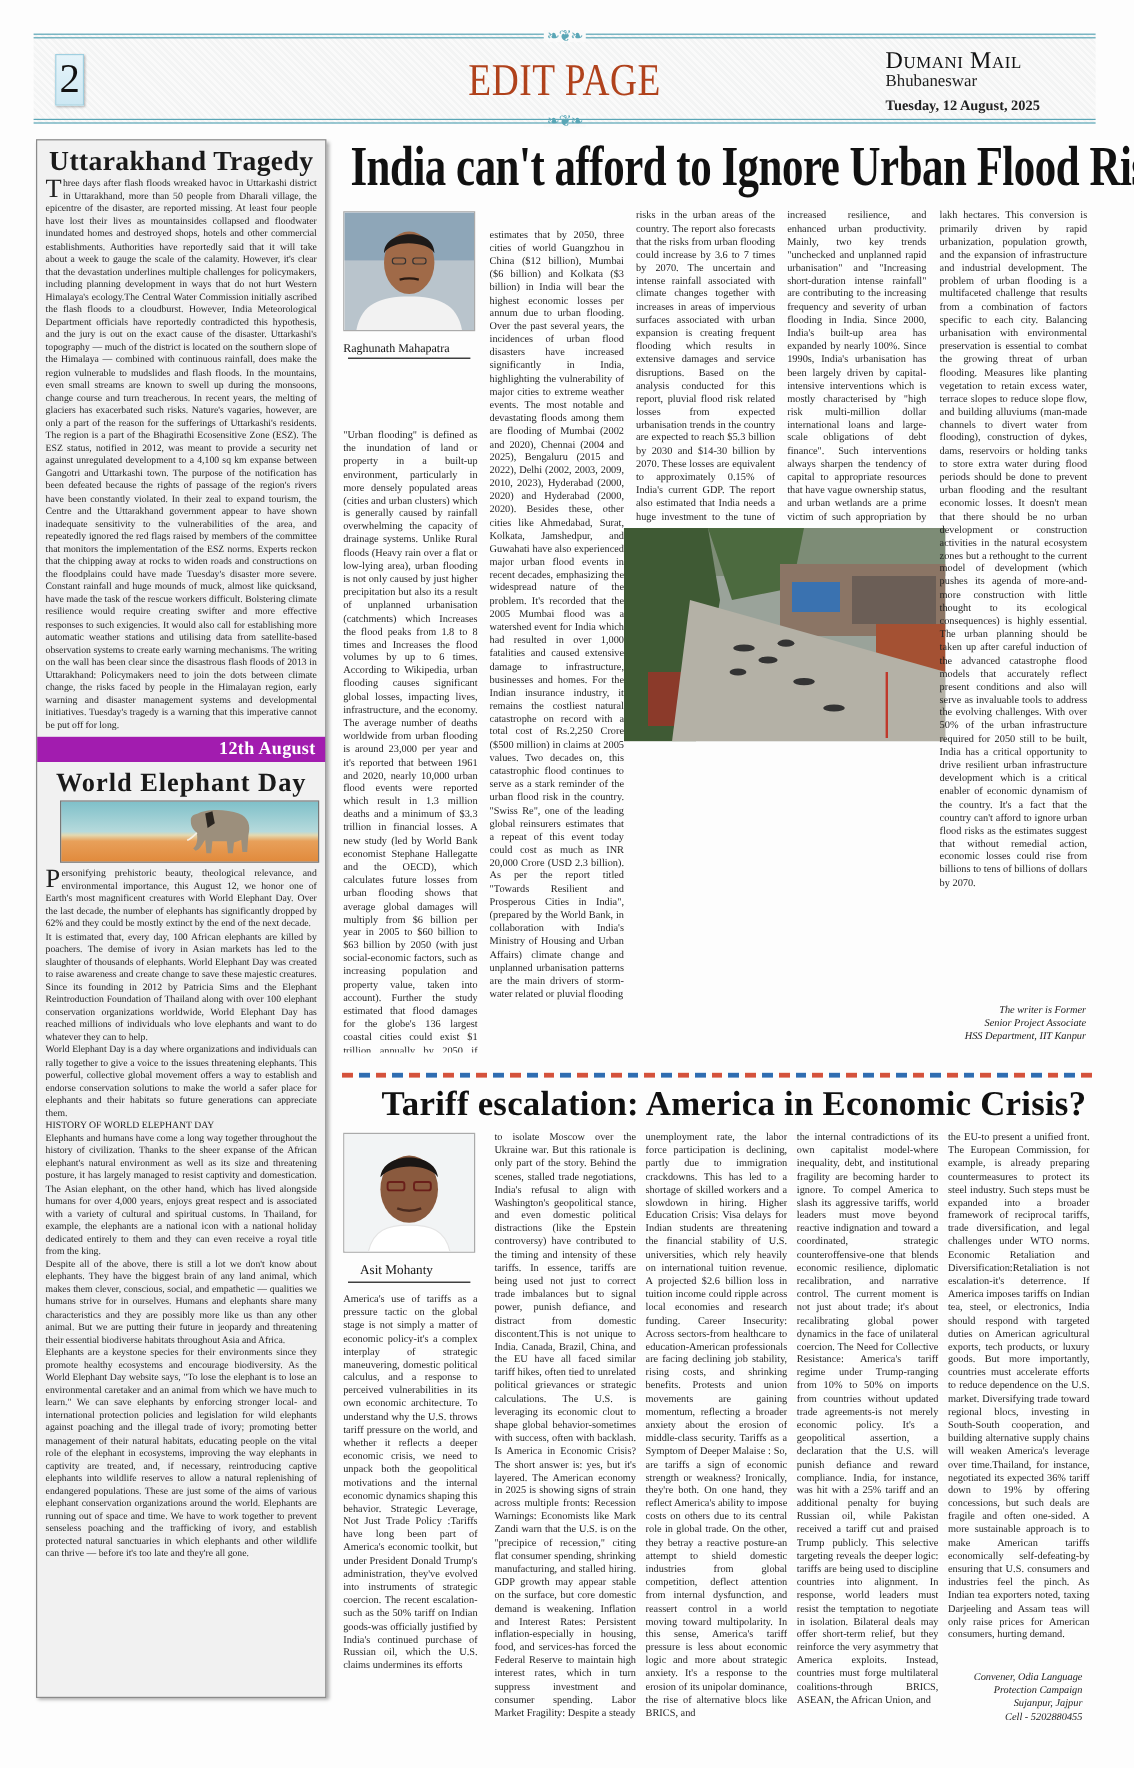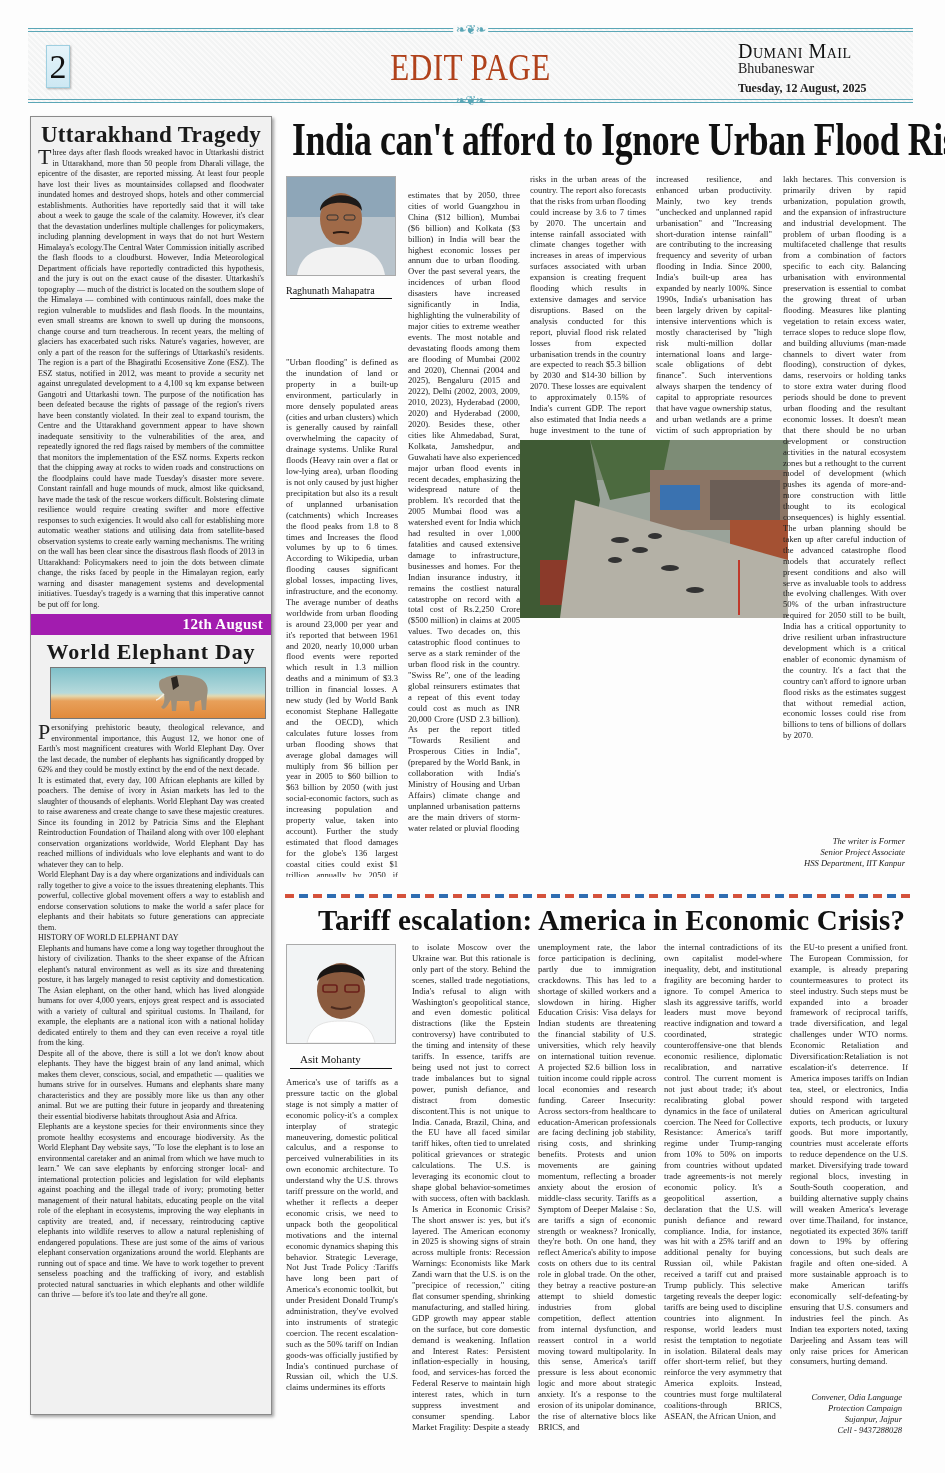--- a/index.html
+++ b/index.html
@@ -220,7 +220,7 @@
   <div>Convener, Odia Language</div>
   <div>Protection Campaign</div>
   <div>Sujanpur, Jajpur</div>
-  <div>Cell - 9437288028</div>
+  <div>Cell - 5202880455</div>
 </div>
 
 </body></html>

